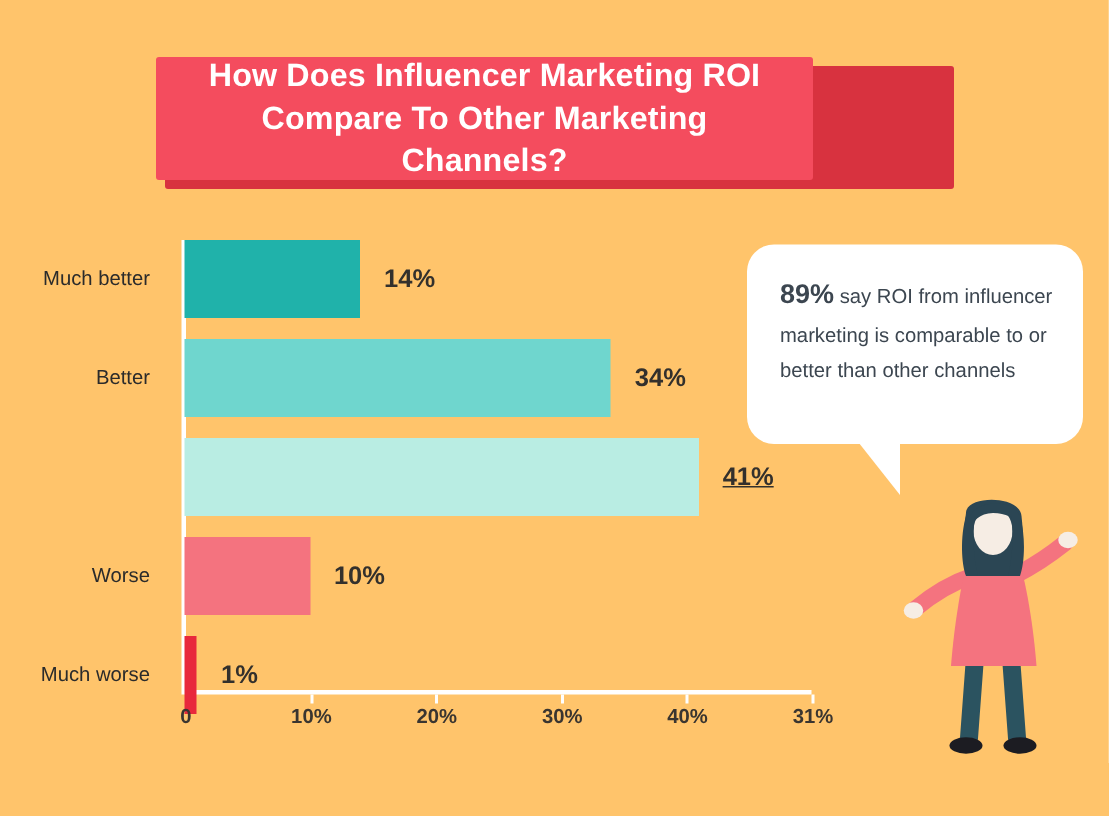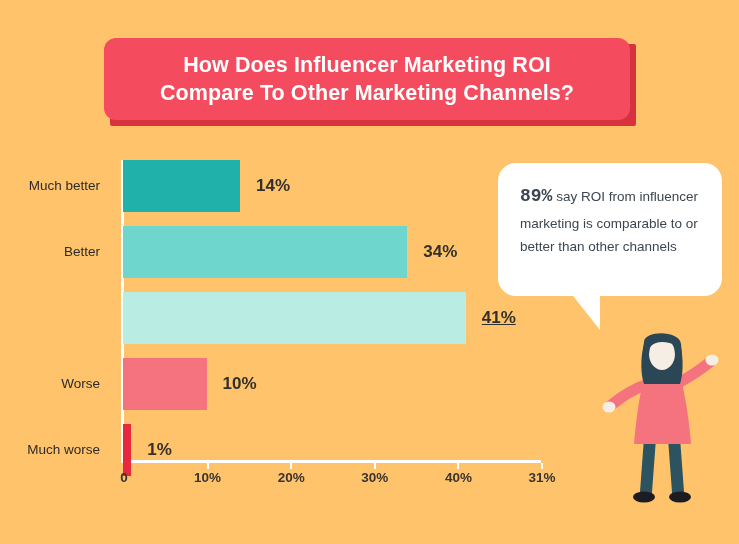--- a/index.html
+++ b/index.html
@@ -34,10 +34,10 @@
     position: absolute;
     left: 104px;
     top: 38px;
-    width: 526px;
+    width: 438px;
     height: 82px;
     background: #F44C5E;
-    border-radius: 12px;
+    border-radius: 2px;
     display: flex;
     align-items: center;
     justify-content: center;

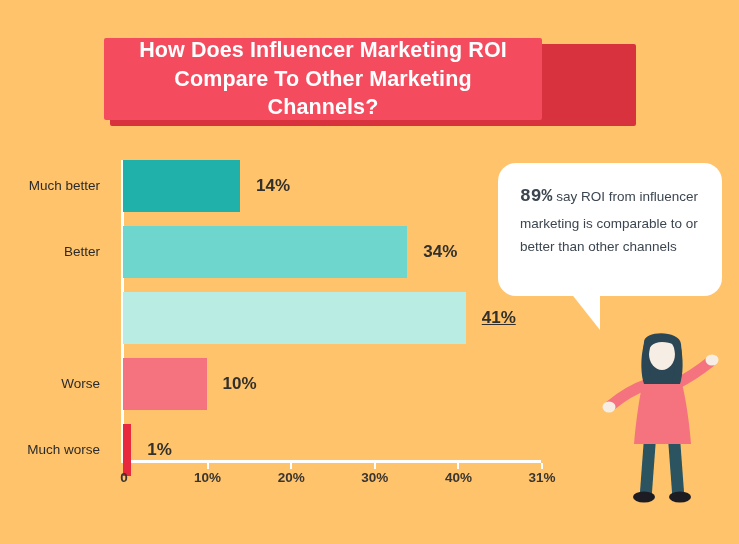--- a/index.html
+++ b/index.html
@@ -161,7 +161,6 @@
     font-size: 18px;
     font-weight: bold;
     color: #3C4650;
-    font-family: Liberation Mono, monospace;
   }
 
   

